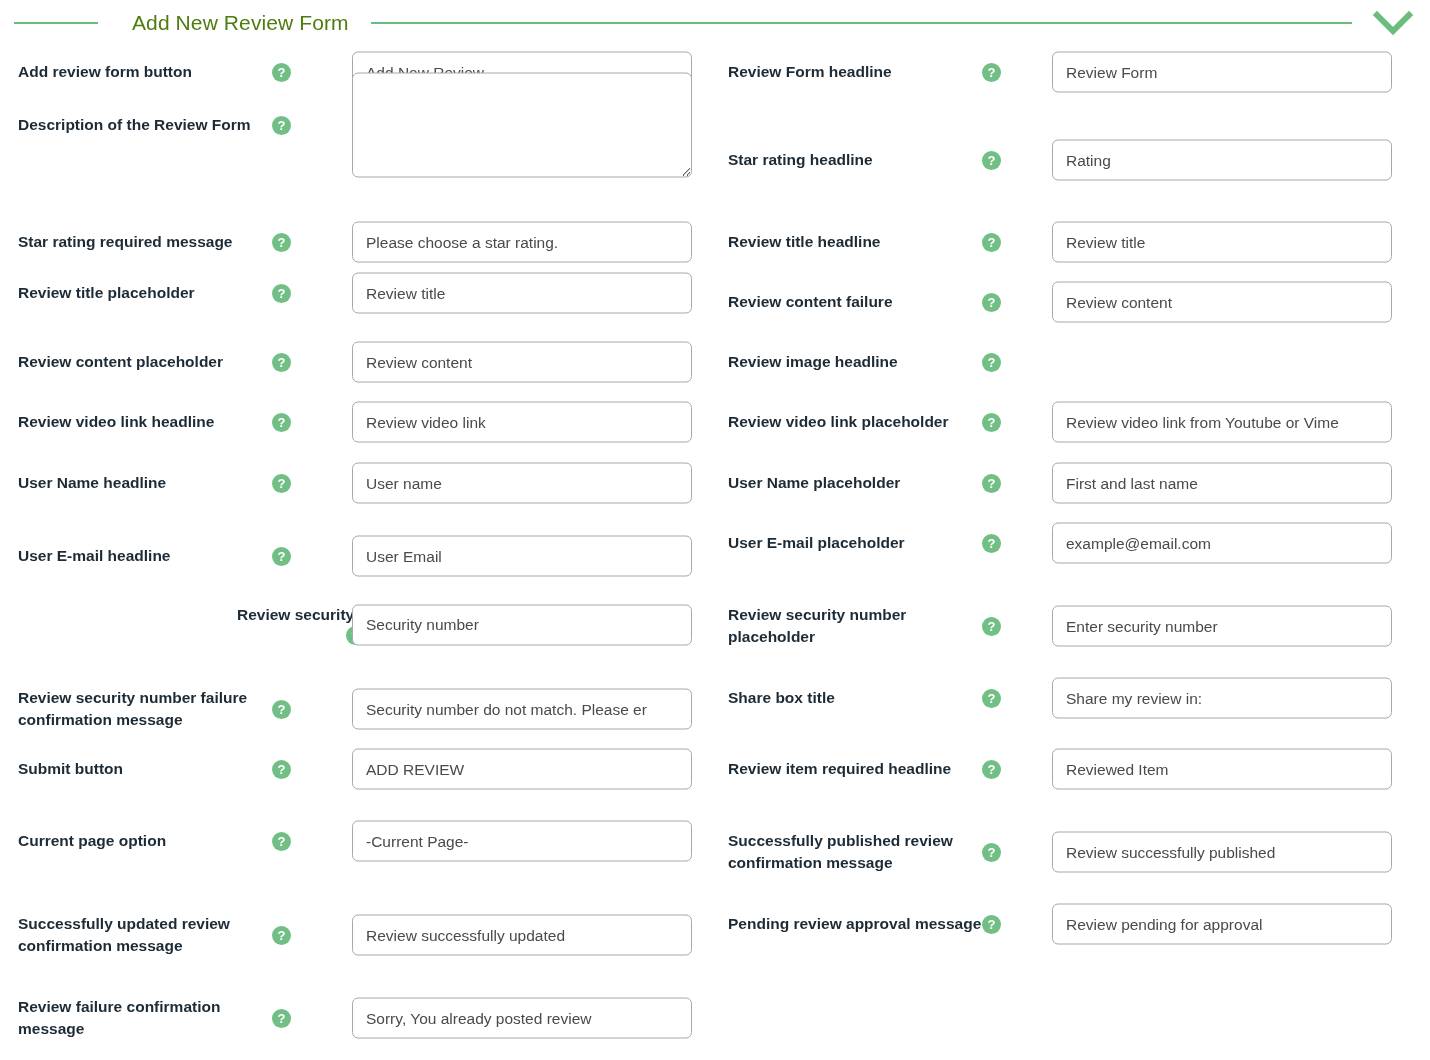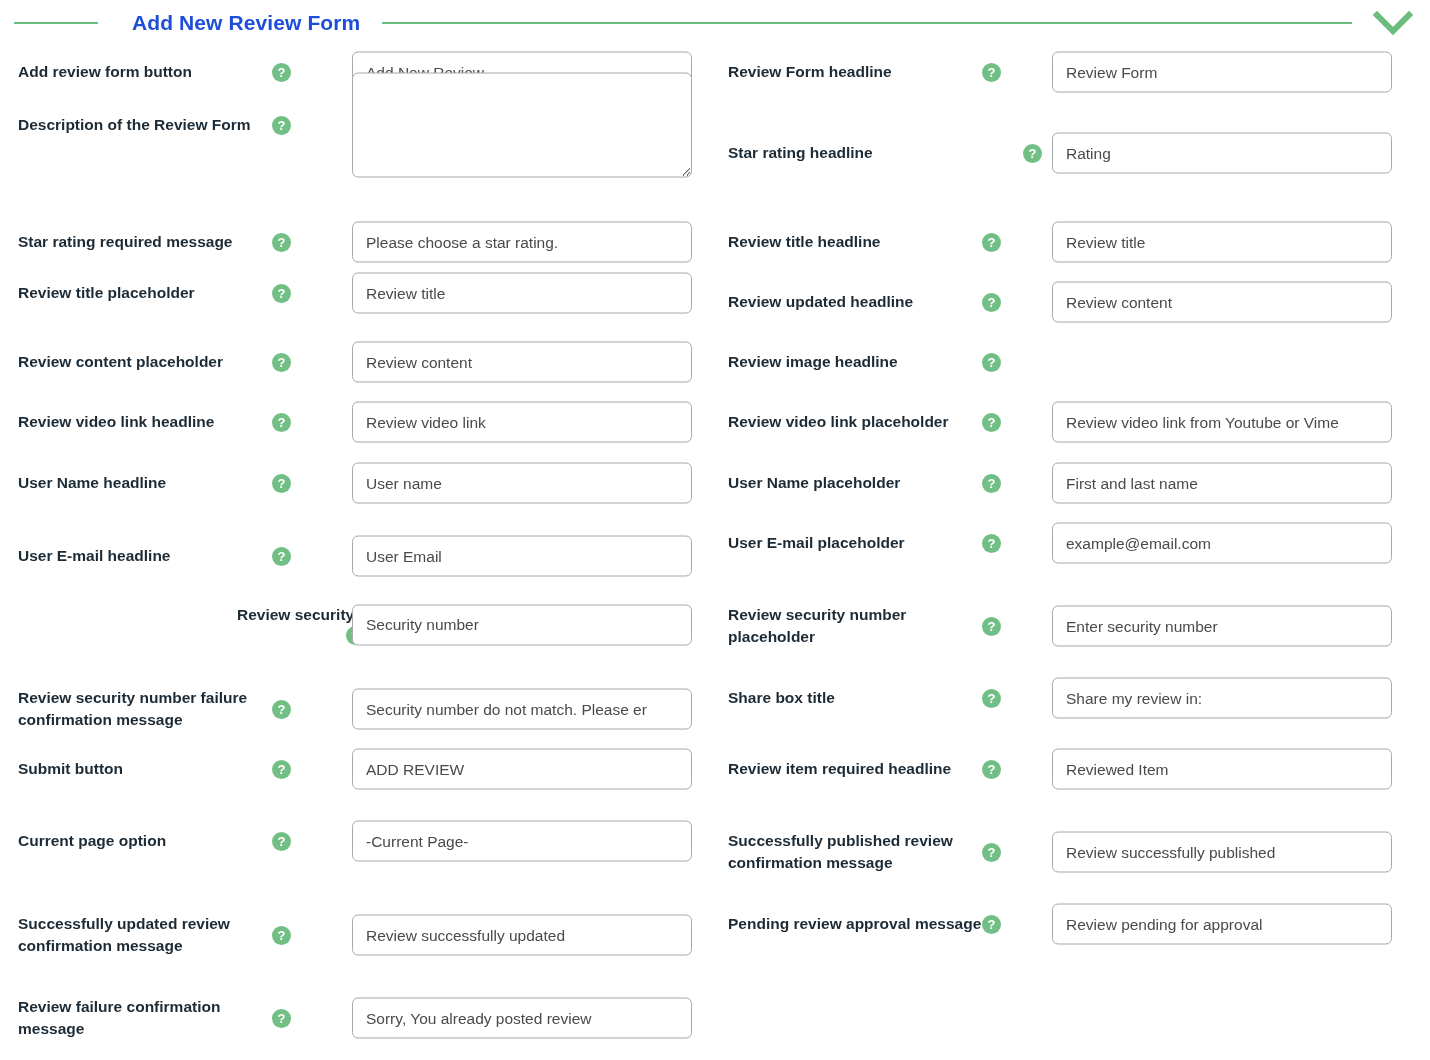--- a/index.html
+++ b/index.html
@@ -40,8 +40,8 @@
   .hdr-rule-right { flex: 1 1 auto; margin-left: 22px; }
   .hdr-title {
     font-size: 21px;
-    font-weight: bold;
-    color: #1d4ed8;
+    font-weight: normal;
+    color: #4d7c0f;
     white-space: nowrap;
     margin: 0 0 0 34px;
     letter-spacing: 0.1px;

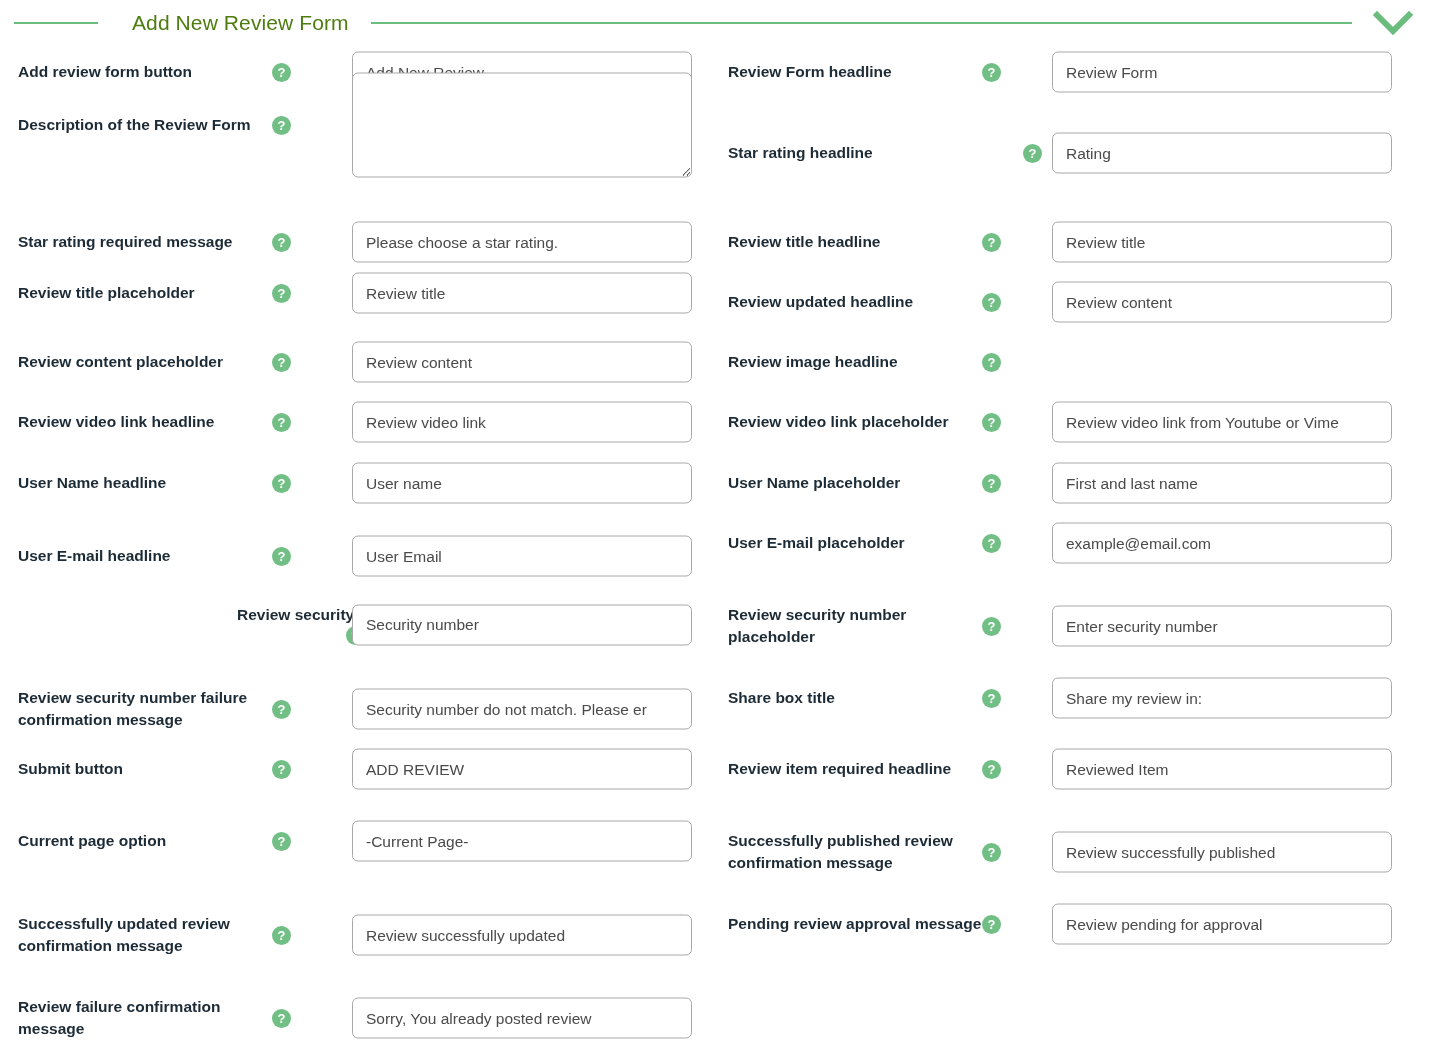--- a/index.html
+++ b/index.html
@@ -268,7 +268,7 @@
             <input type="text" class="txt-input" value="Review Form" style="">
           </div>
         </div>
-        <div class="field-row" style="top: 90px; gap: 41px;">
+        <div class="field-row" style="top: 97px;">
           <div class="field-label label-w-right">Star rating headline</div>
           <span class="help-icon">?</span>
           <div class="field-control ctrl-right" style="top: 50%; transform: translateY(-50%);">

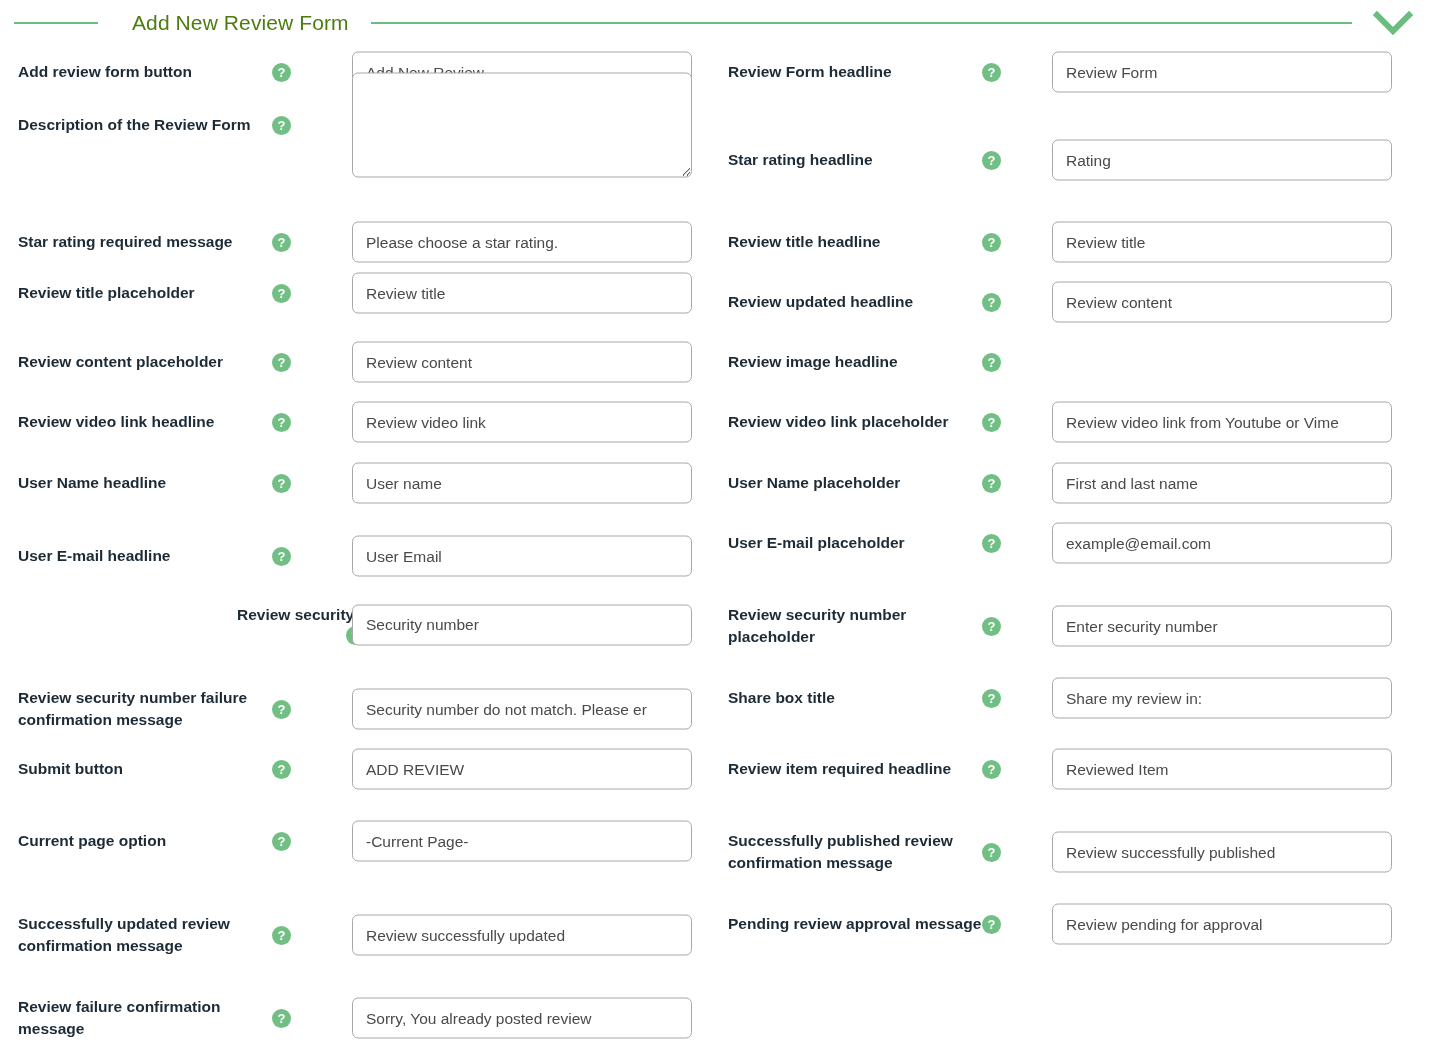--- a/index.html
+++ b/index.html
@@ -283,7 +283,7 @@
           </div>
         </div>
         <div class="field-row" style="top: 239px;">
-          <div class="field-label label-w-right">Review updated headline</div>
+          <div class="field-label label-w-right">Review content failure</div>
           <span class="help-icon">?</span>
           <div class="field-control ctrl-right" style="top: 50%; transform: translateY(-50%);">
             <input type="text" class="txt-input" value="Review content" style="">

